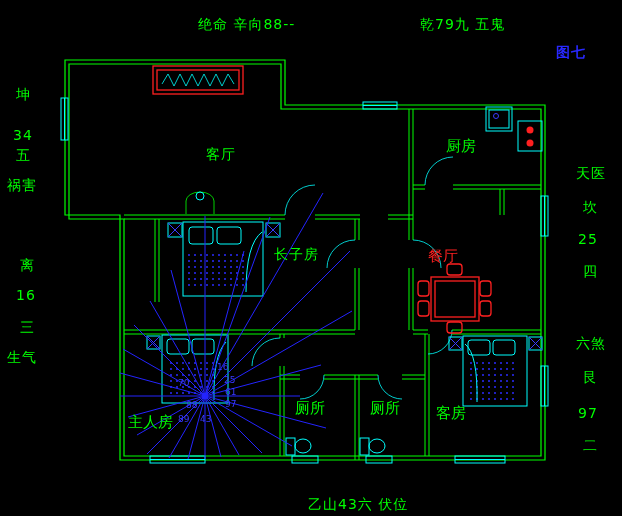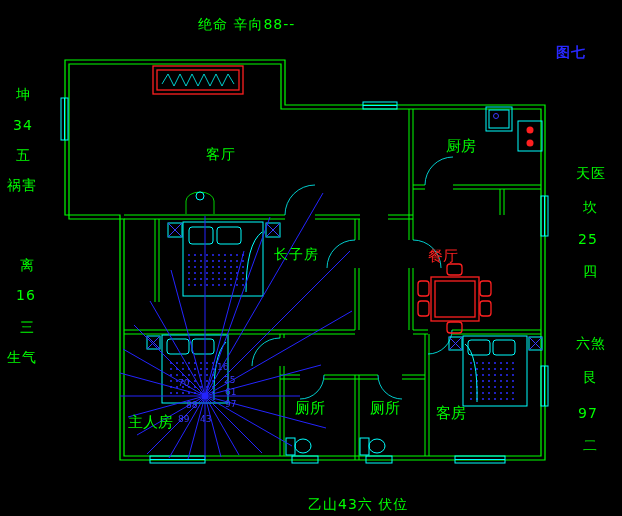--- a/index.html
+++ b/index.html
@@ -185,6 +185,7 @@
   </svg>
 
   <div class="lbl" style="left:198px;top:16px">绝命 辛向88--</div>
+  <div class="lbl" style="left:420px;top:16px">乾79九 五鬼</div>
   <div class="lbl blue" style="left:556px;top:44px">图七</div>
   <div class="lbl" style="left:308px;top:496px">乙山43六 伏位</div>
 

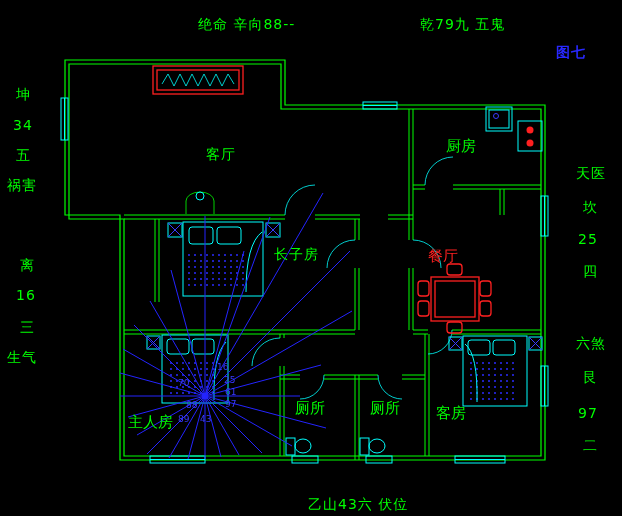--- a/index.html
+++ b/index.html
@@ -190,7 +190,7 @@
   <div class="lbl" style="left:308px;top:496px">乙山43六 伏位</div>
 
   <div class="lbl" style="left:16px;top:86px">坤</div>
-  <div class="lbl" style="left:13px;top:117px">34</div>
+  <div class="lbl" style="left:13px;top:127px">34</div>
   <div class="lbl" style="left:16px;top:147px">五</div>
   <div class="lbl" style="left:7px;top:177px">祸害</div>
   <div class="lbl" style="left:20px;top:257px">离</div>

